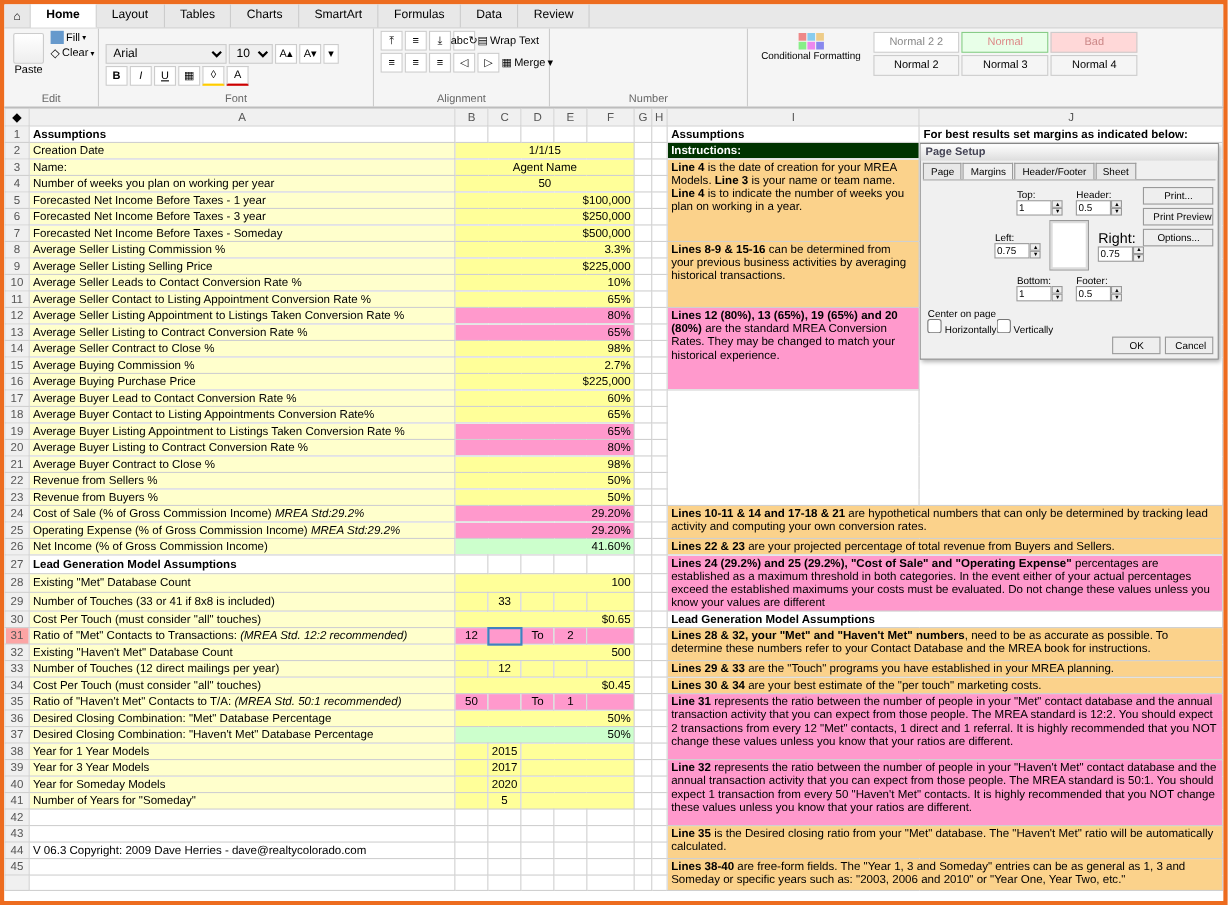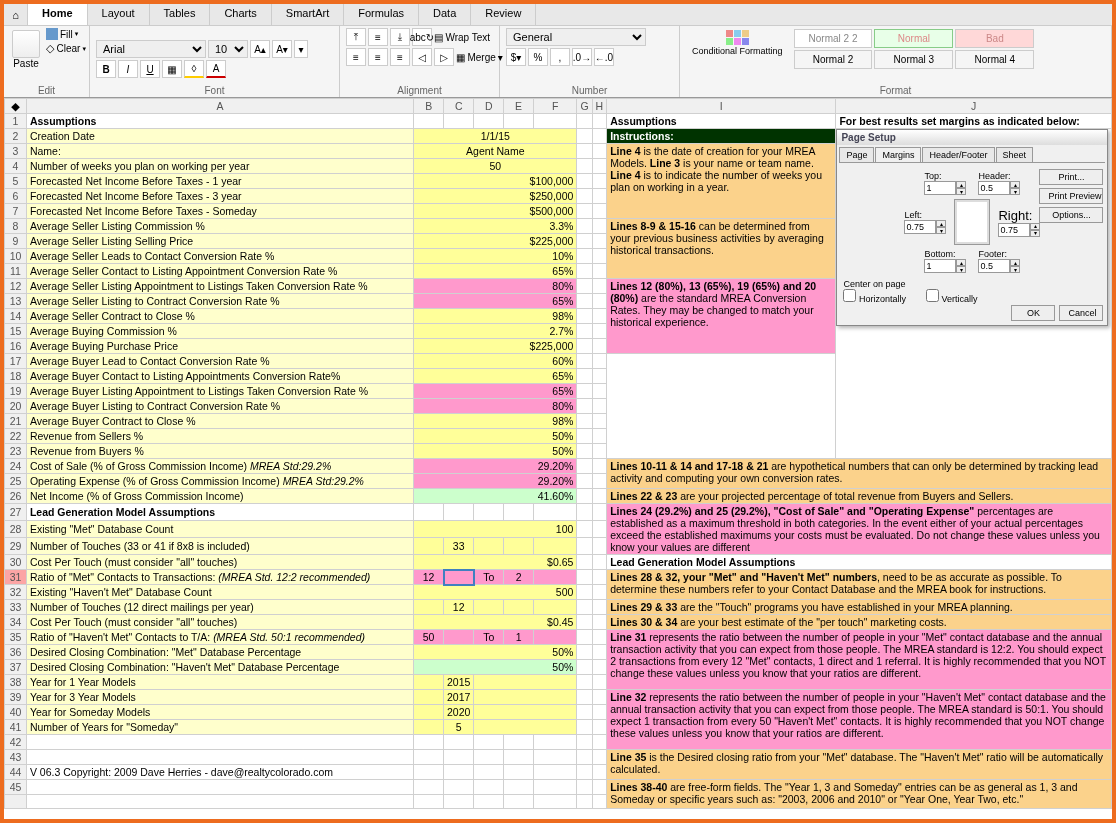--- a/index.html
+++ b/index.html
@@ -160,16 +160,6 @@
       <div class="group-label">Alignment</div>
     </div>
     <div class="group" style="width:180px">
-      <div class="group-content" style="flex-direction:column;gap:2px">
-        <select class="select-sm" style="width:140px"><option>General</option></select>
-        <div class="font-row">
-          <div class="icon-btn">$▾</div>
-          <div class="icon-btn">%</div>
-          <div class="icon-btn">,</div>
-          <div class="icon-btn">.0→</div>
-          <div class="icon-btn">←.0</div>
-        </div>
-      </div>
       <div class="group-label">Number</div>
     </div>
     <div class="group" style="flex:1">

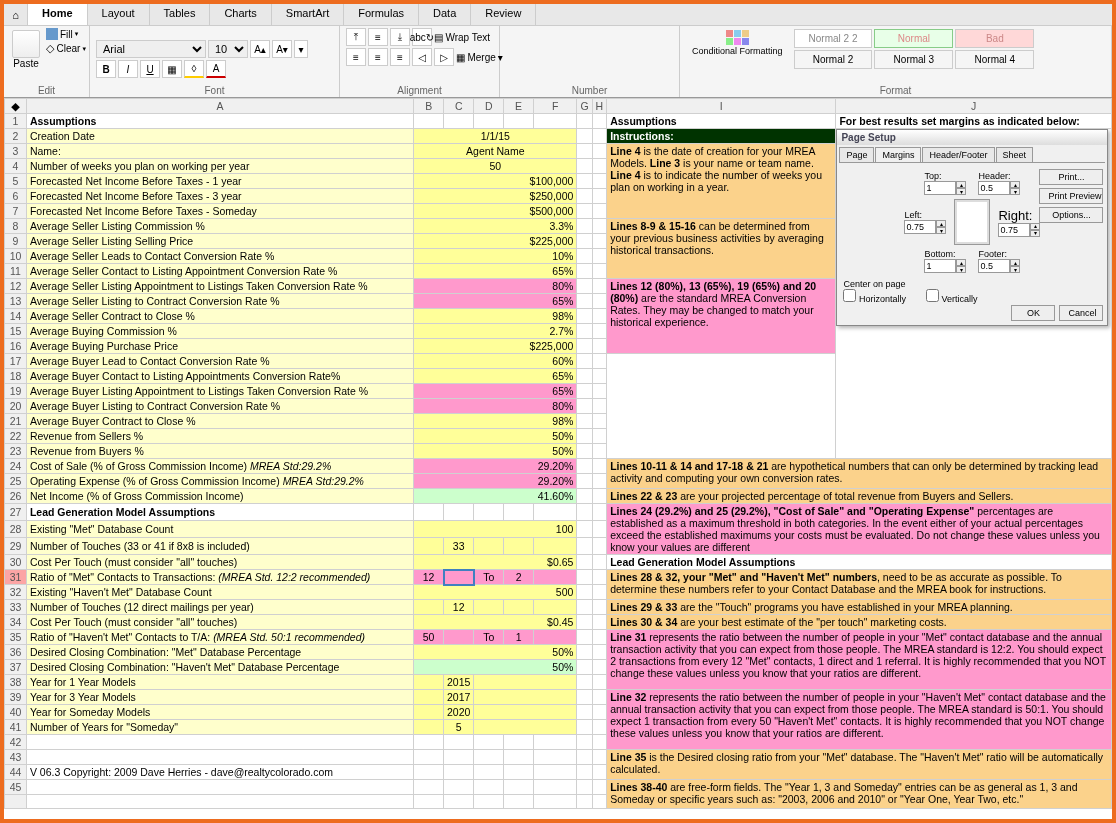--- a/index.html
+++ b/index.html
@@ -184,7 +184,6 @@
           <div class="style-cell">Normal 4</div>
         </div>
       </div>
-      <div class="group-label">Format</div>
     </div>
   </div>
 

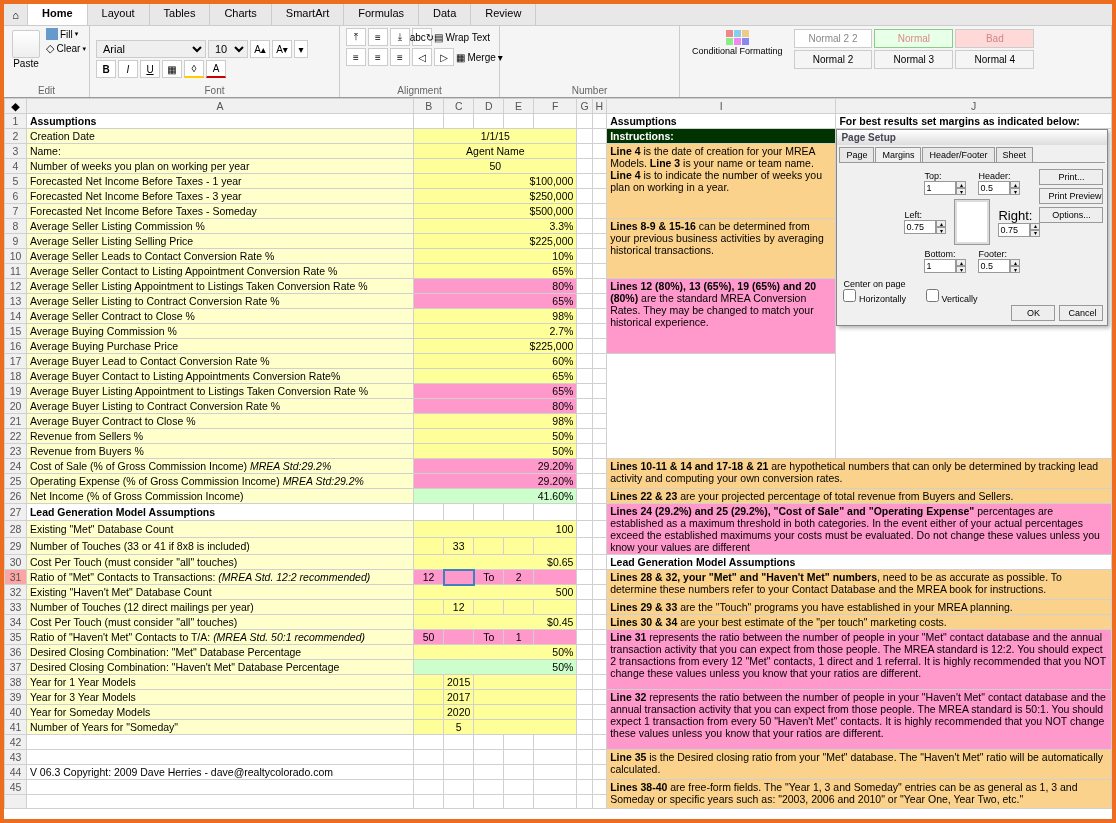--- a/index.html
+++ b/index.html
@@ -322,7 +322,7 @@
                     </div>
                   </div>
       <div style="margin-top:6px;font-size:9px">Center on page</div>
-      <div style="display:flex;gap:20px">
+      <div style="display:flex;gap:0">
         <label class="chk"><input type="checkbox" style=""> Horizontally</label>
         <label class="chk"><input type="checkbox" style=""> Vertically</label>
       </div>

